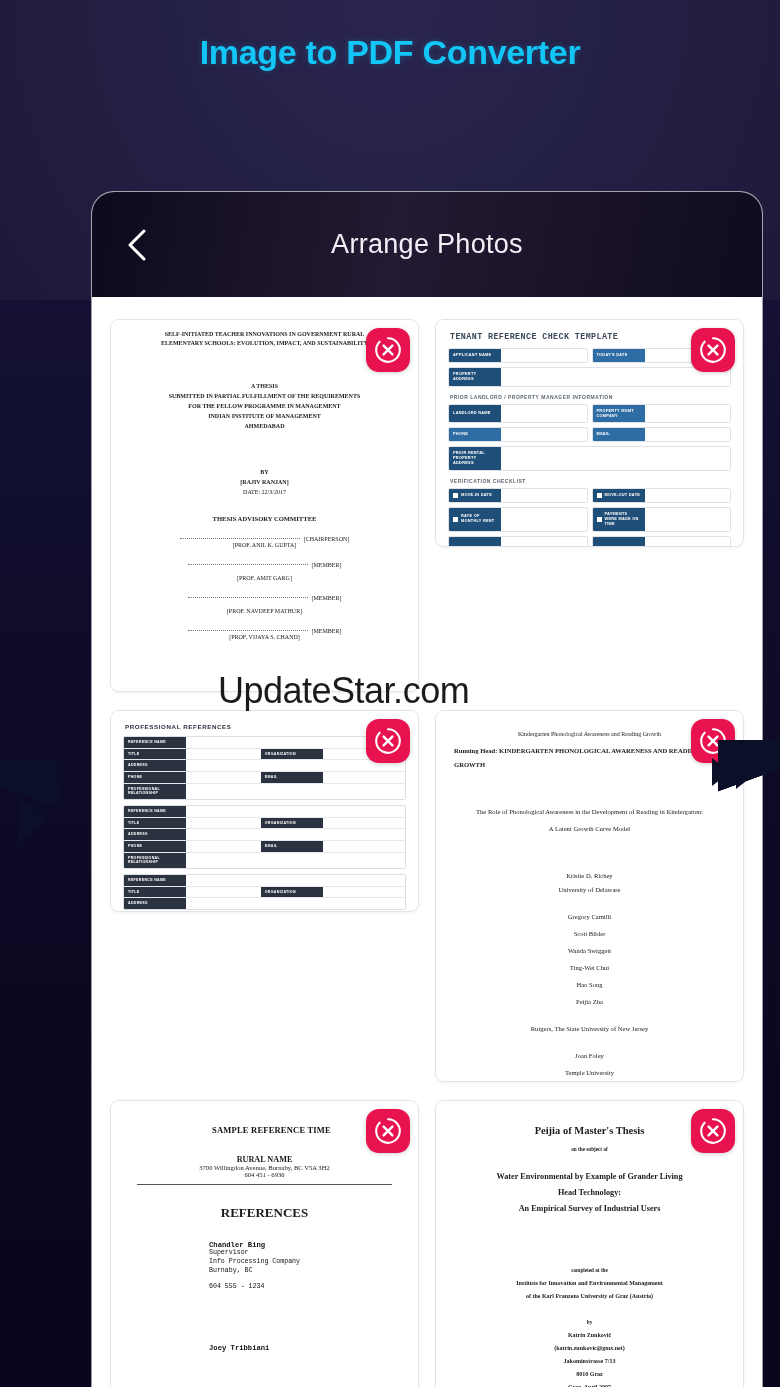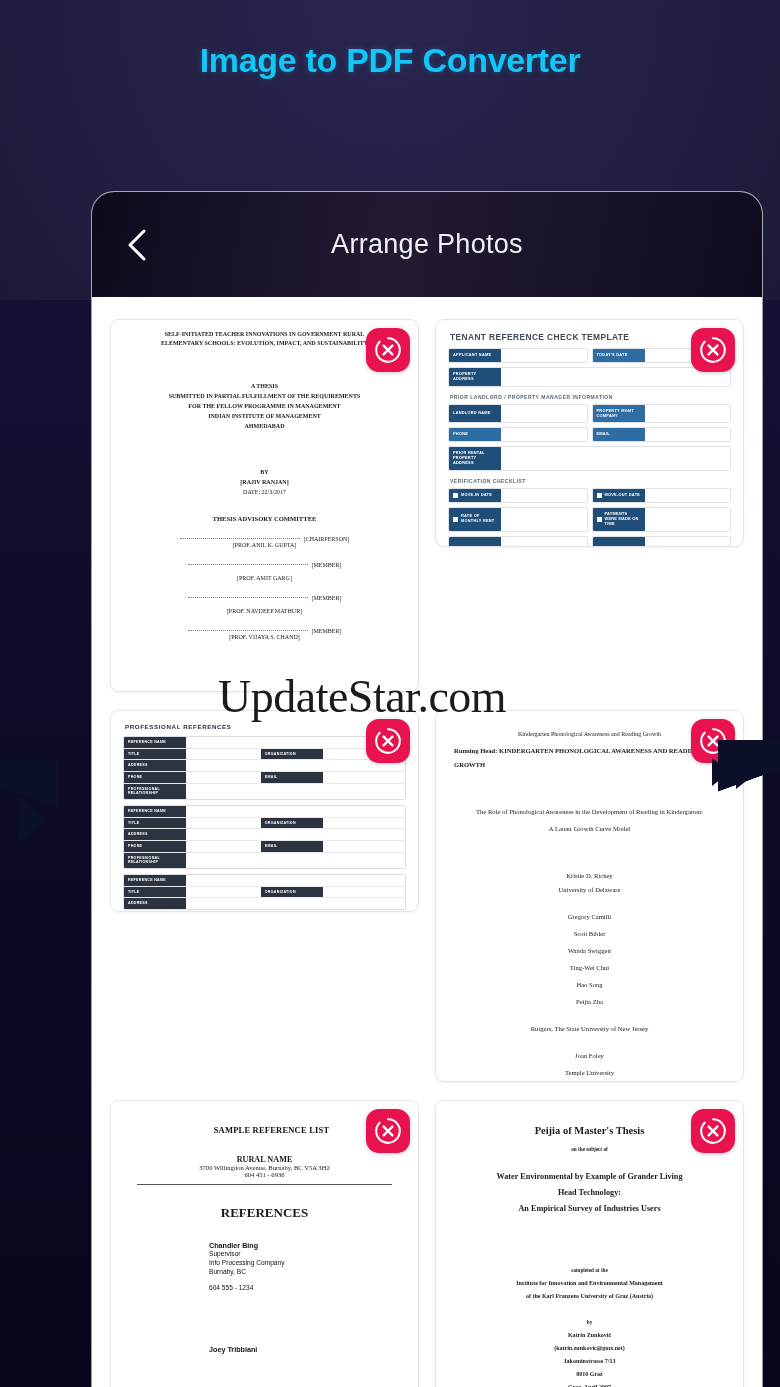--- a/index.html
+++ b/index.html
@@ -23,7 +23,7 @@
 
   
   .hero{
-    position:absolute; left:0; right:0; top:42px;
+    position:absolute; left:0; right:0; top:34px;
     text-align:center; z-index:5;
   }
   .hero-title{

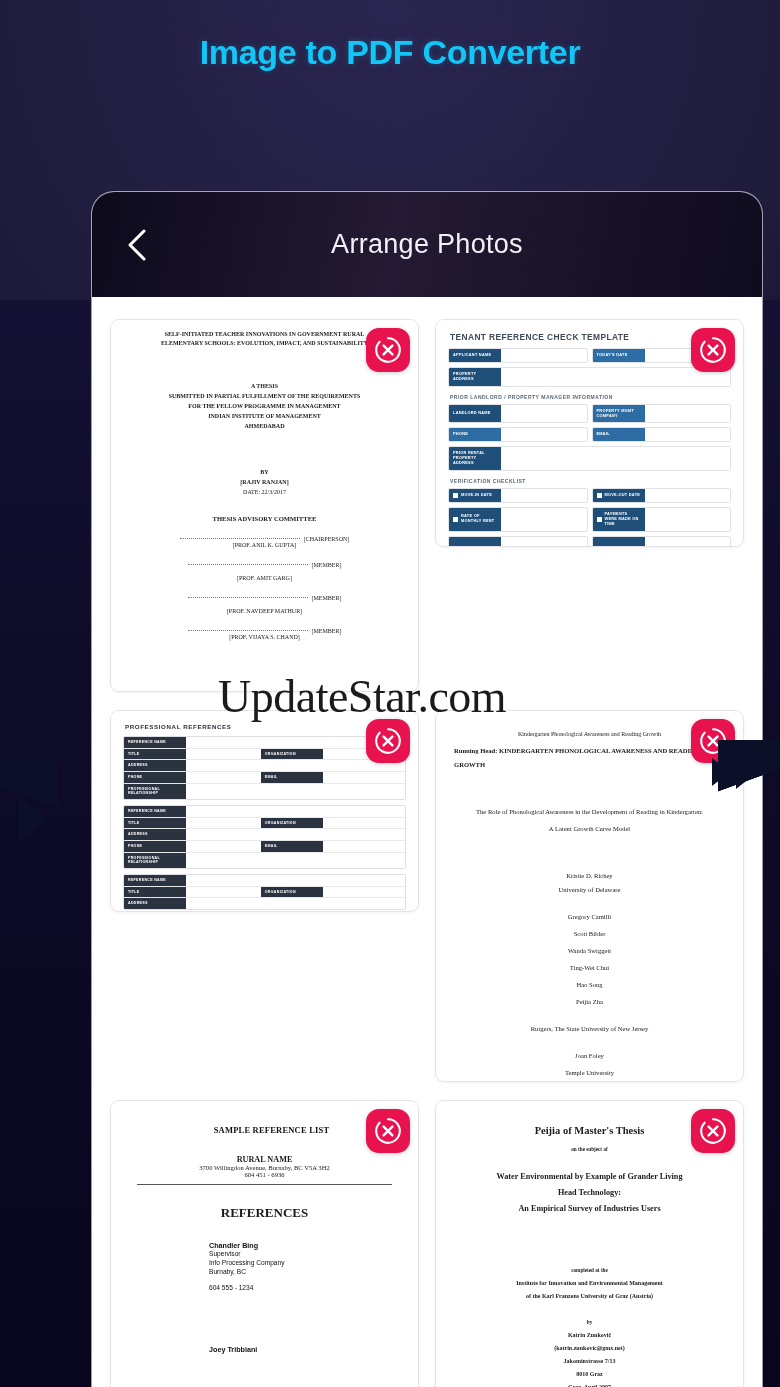--- a/index.html
+++ b/index.html
@@ -147,7 +147,7 @@
 
   
   .form-title{
-    font-family:Liberation Sans, sans-serif;
+    font-family:Liberation Mono, monospace;
     font-weight:bold; color:#3f4a56;
     font-size:8.4px; letter-spacing:.4px;
     margin:2px 0 6px 2px;

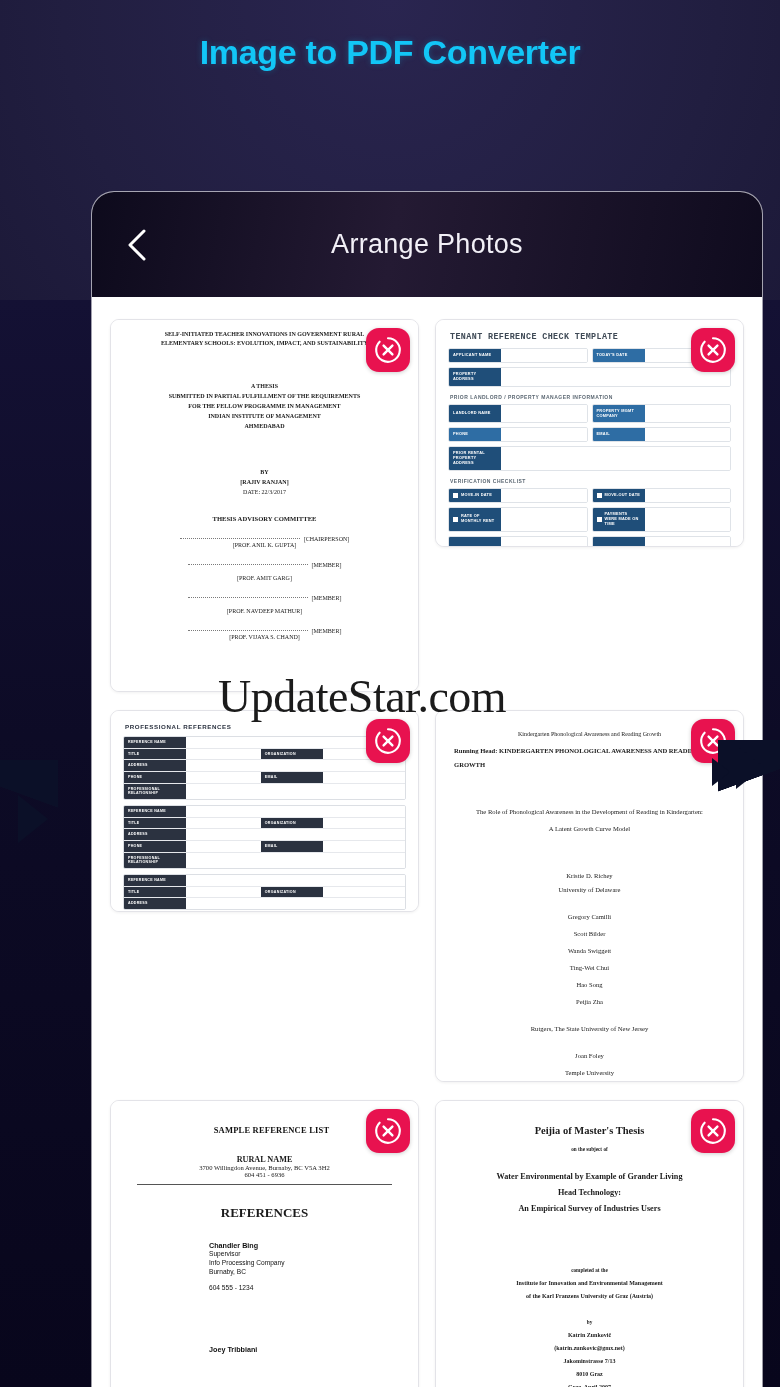--- a/index.html
+++ b/index.html
@@ -215,8 +215,8 @@
   .watermark{
     position:absolute;
     left:218px; top:670px;
-    font-family:Liberation Serif, serif;
-    font-size:46px;
+    font-family:Liberation Sans, sans-serif;
+    font-size:36px;
     color:#1b1b1b;
     letter-spacing:-0.5px;
     z-index:30;

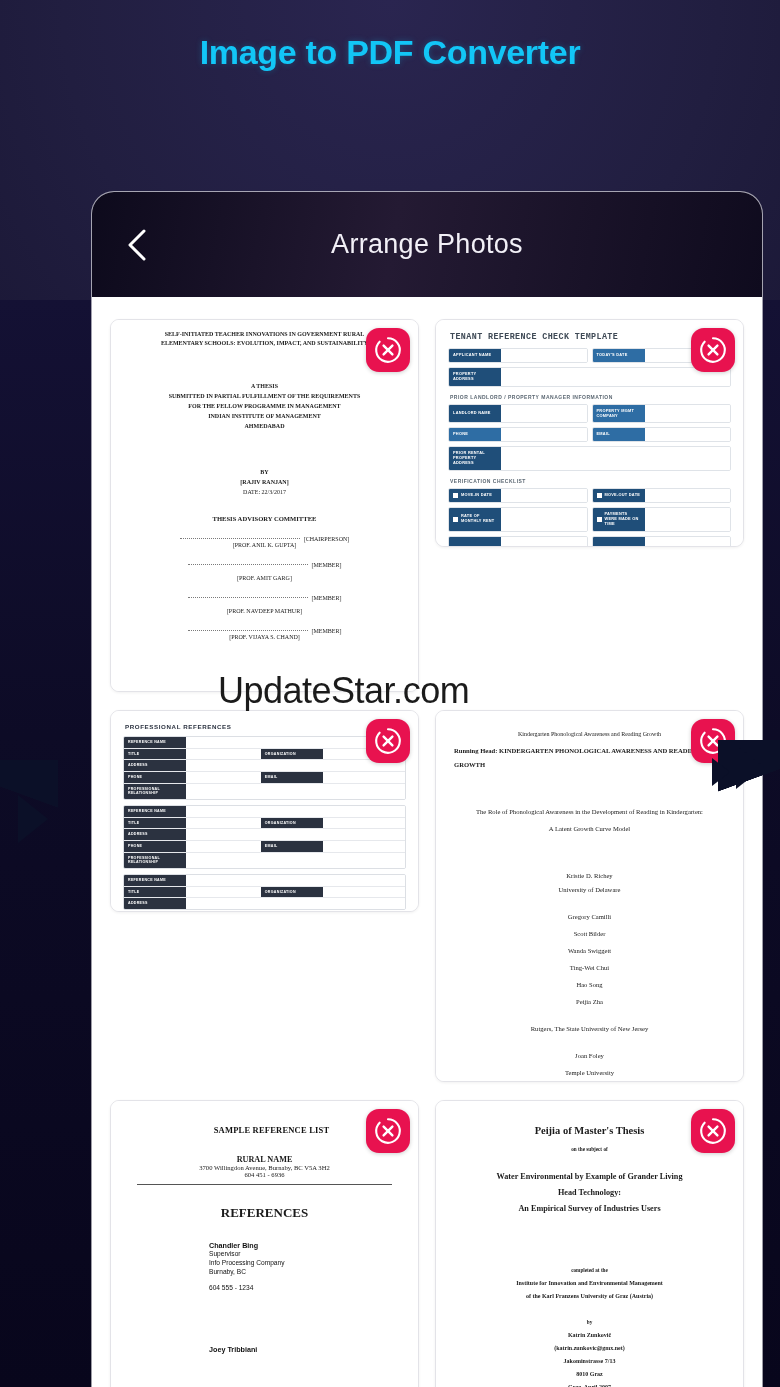--- a/index.html
+++ b/index.html
@@ -589,7 +589,7 @@
 
     <div class="card c5">
       <div class="page doc">
-        <div class="rl-title">SAMPLE REFERENCE LIST</div>
+        <div class="rl-title">SAMPLE REFERENCE TIME</div>
         <div class="sp20"></div>
         <div class="rl-center t8 b">RURAL NAME</div>
         <div class="rl-center t65">3700 Willingdon Avenue, Burnaby, BC  V5A 3H2</div>

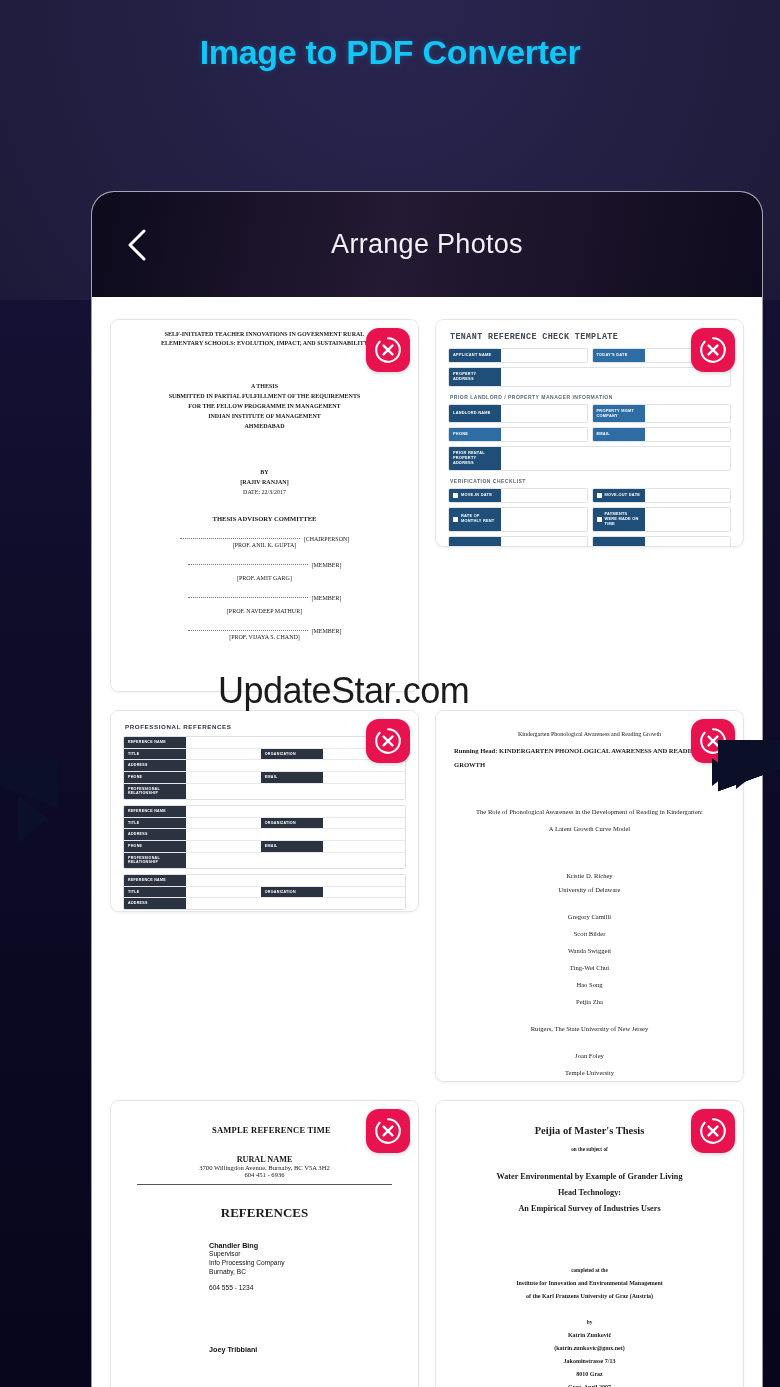--- a/index.html
+++ b/index.html
@@ -635,7 +635,7 @@
         <div class="sp7"></div>
         <div class="t8 b">Head Technology:</div>
         <div class="sp7"></div>
-        <div class="t8 b">An Empirical Survey of Industries Users</div>
+        <div class="t8 b">An Empirical Survey of Industrial Users</div>
         <div class="sp20"></div>
           <div class="sp20"></div>
           <div class="sp14"></div>

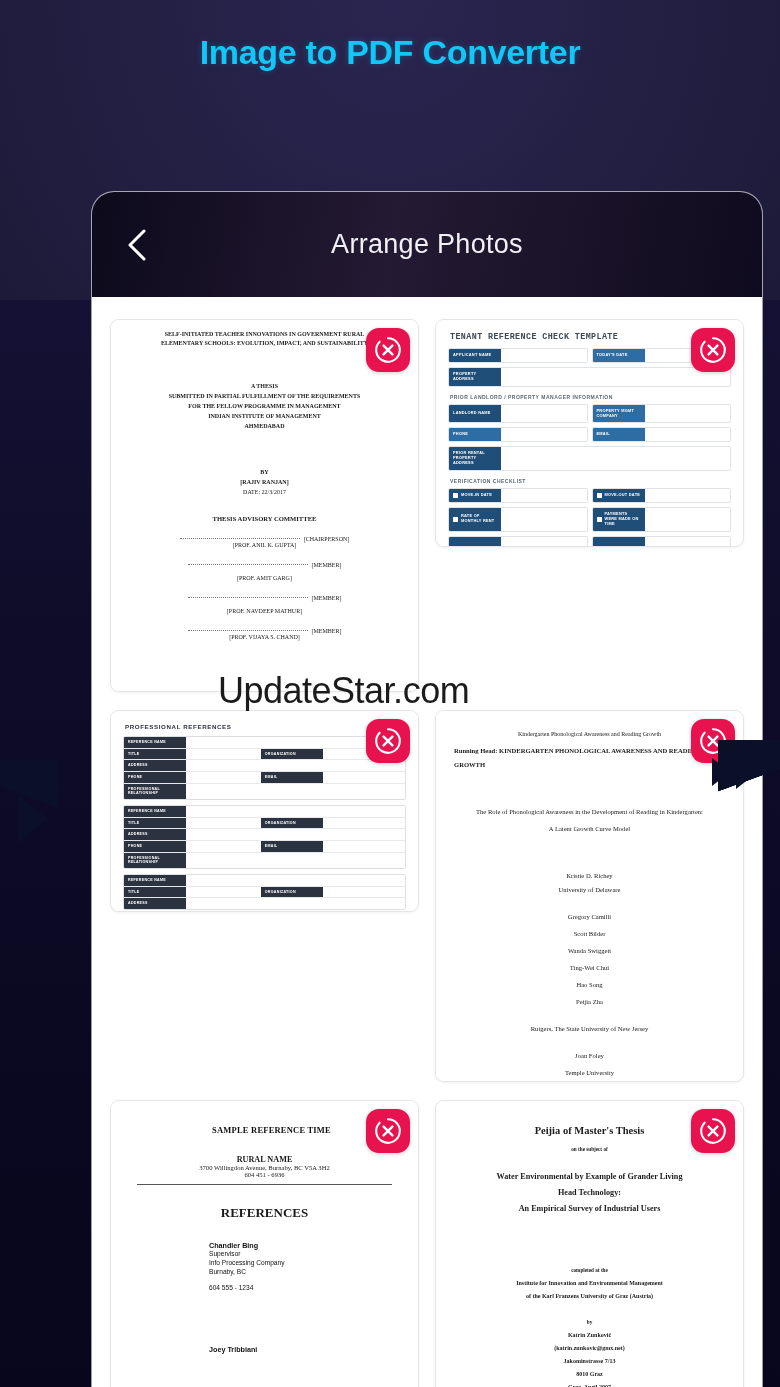--- a/index.html
+++ b/index.html
@@ -206,7 +206,7 @@
     margin:14px 0 0 14px; letter-spacing:.2px;
   }
   .rl-center{ text-align:center; }
-  .ref-entry{ margin:0 0 0 86px; text-align:left; font-family:Liberation Sans, sans-serif; color:#111;}
+  .ref-entry{ margin:0 0 0 86px; text-align:left; font-family:Liberation Mono, monospace; color:#111;}
   .ref-entry .nm{ font-weight:bold; font-size:7.2px; }
   .ref-entry .ln{ font-size:6.6px; line-height:1.35; }
   .ref-entry .ph{ font-size:6.6px; margin-top:7px; }

